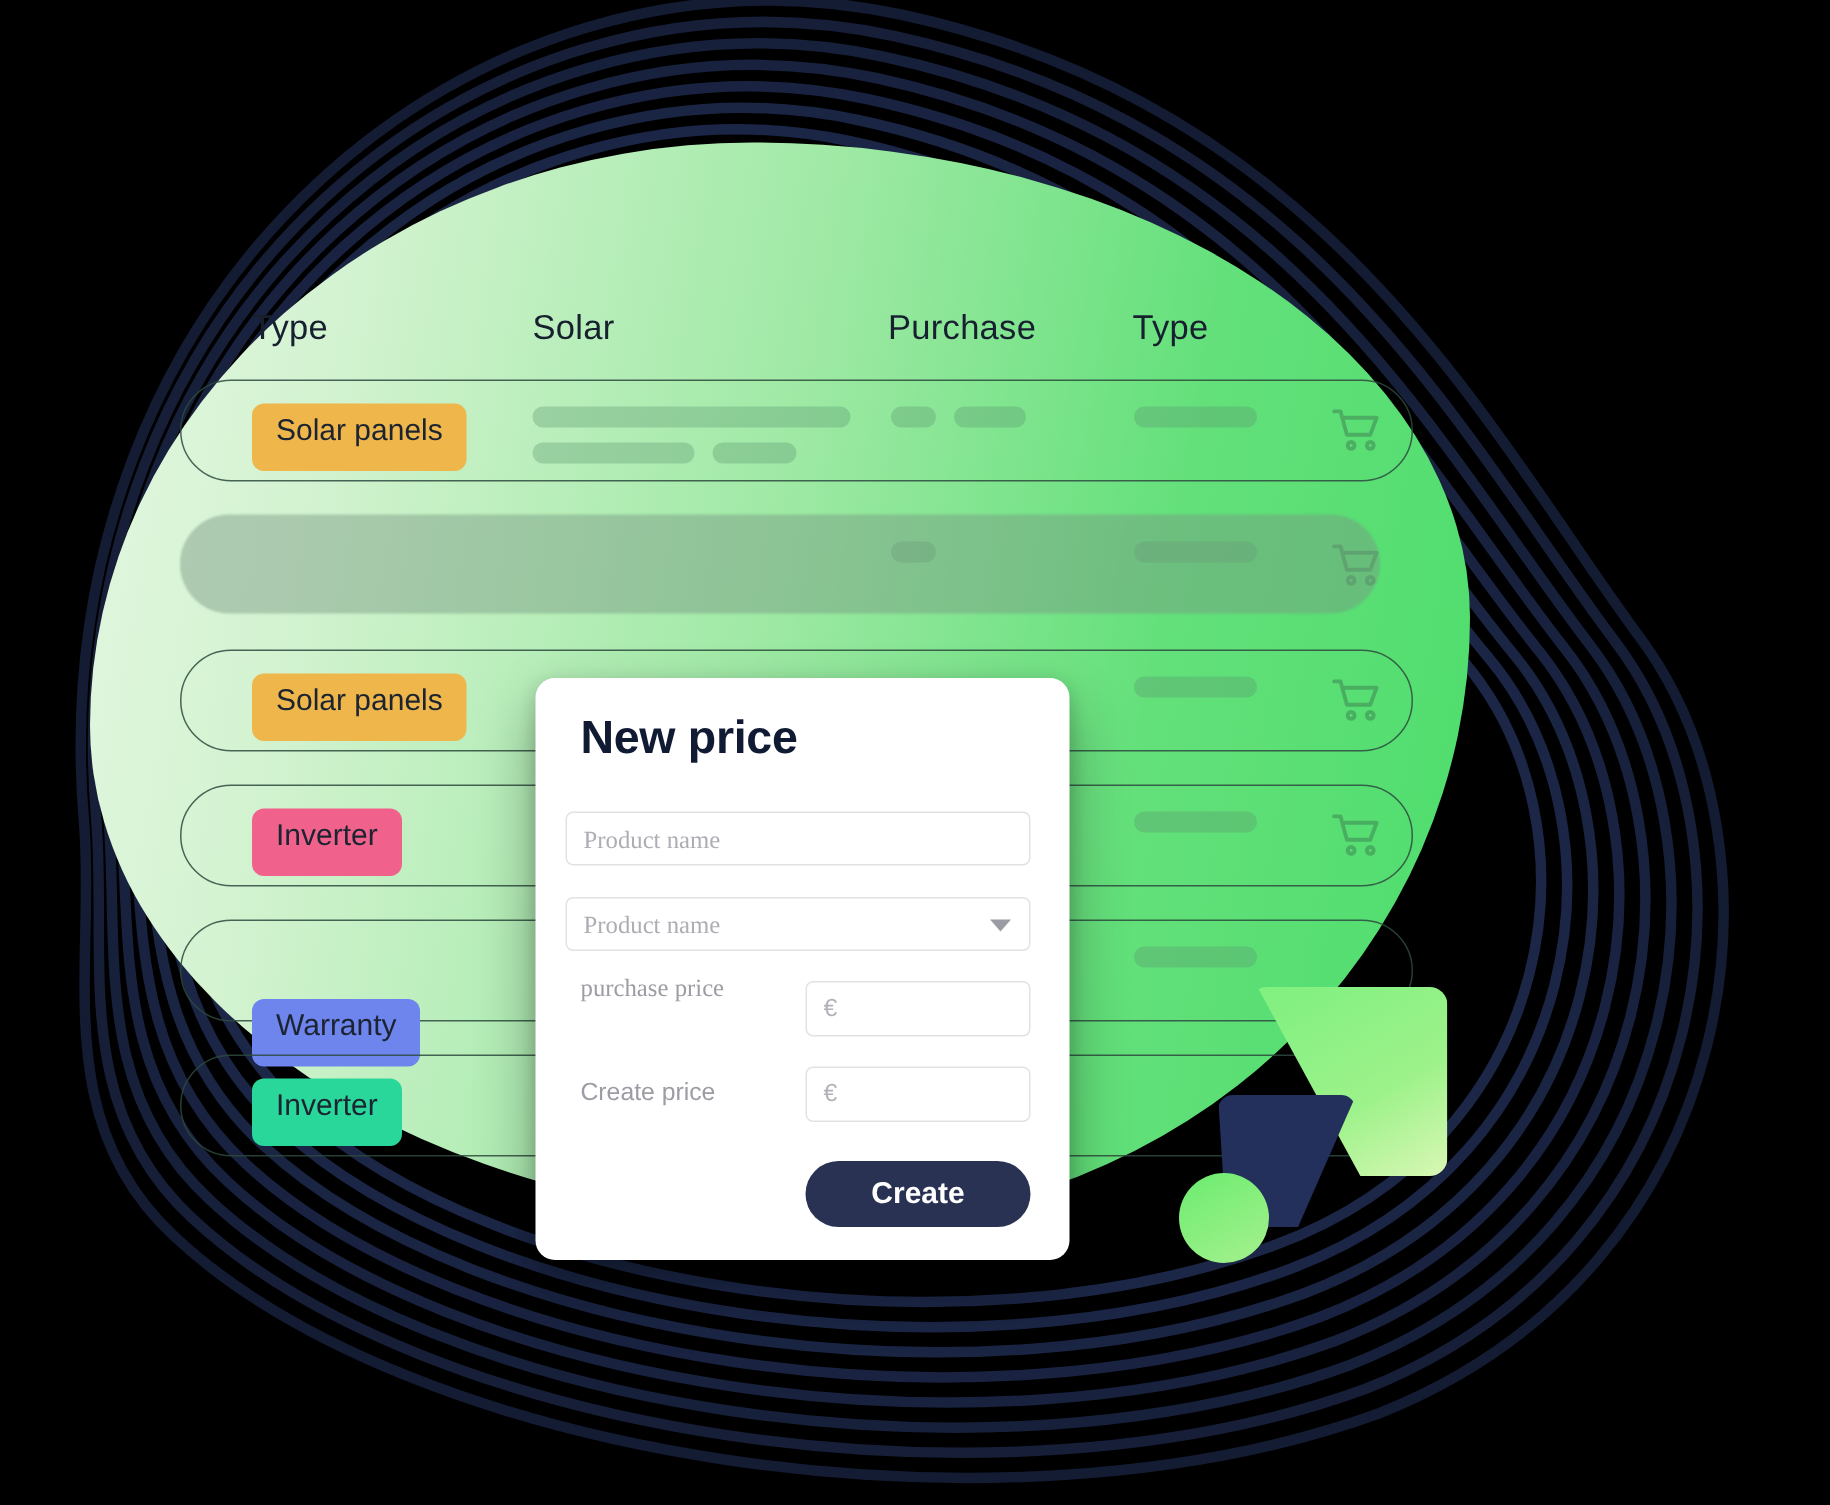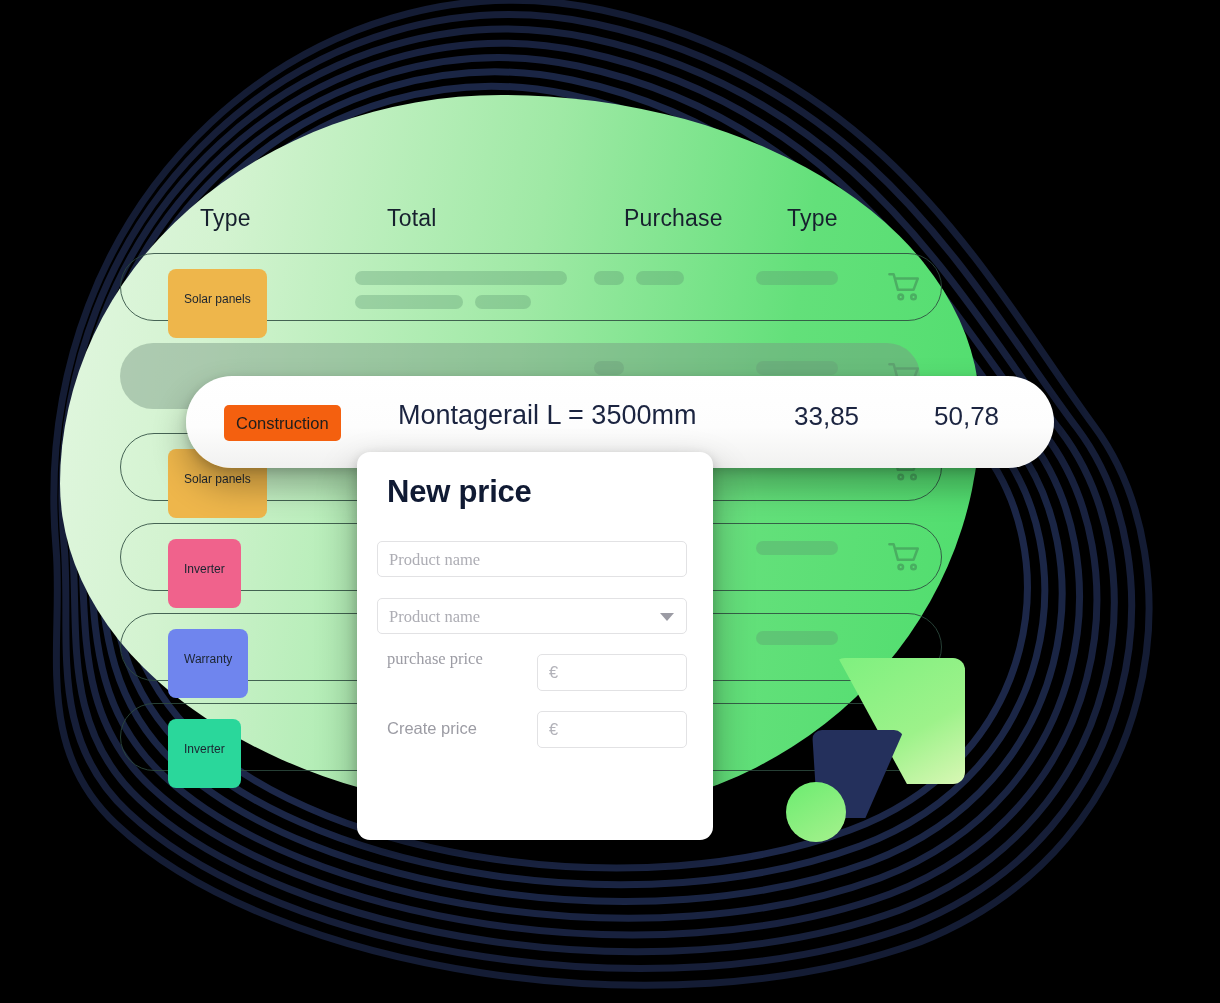--- a/index.html
+++ b/index.html
@@ -22,7 +22,7 @@
   
   .table{position:absolute;left:120px;top:205px;width:840px;height:600px;}
   .thead{position:relative;height:44px;}
-  .th{position:absolute;top:0;font-size:23px;color:#17202e;letter-spacing:.2px;white-space:nowrap;margin-left:32px;}
+  .th{position:absolute;top:0;font-size:23px;color:#17202e;letter-spacing:.2px;white-space:nowrap;}
   .th.type{left:48px;}
   .th.name{left:235px;}
   .th.purchase{left:472px;text-align:center;}

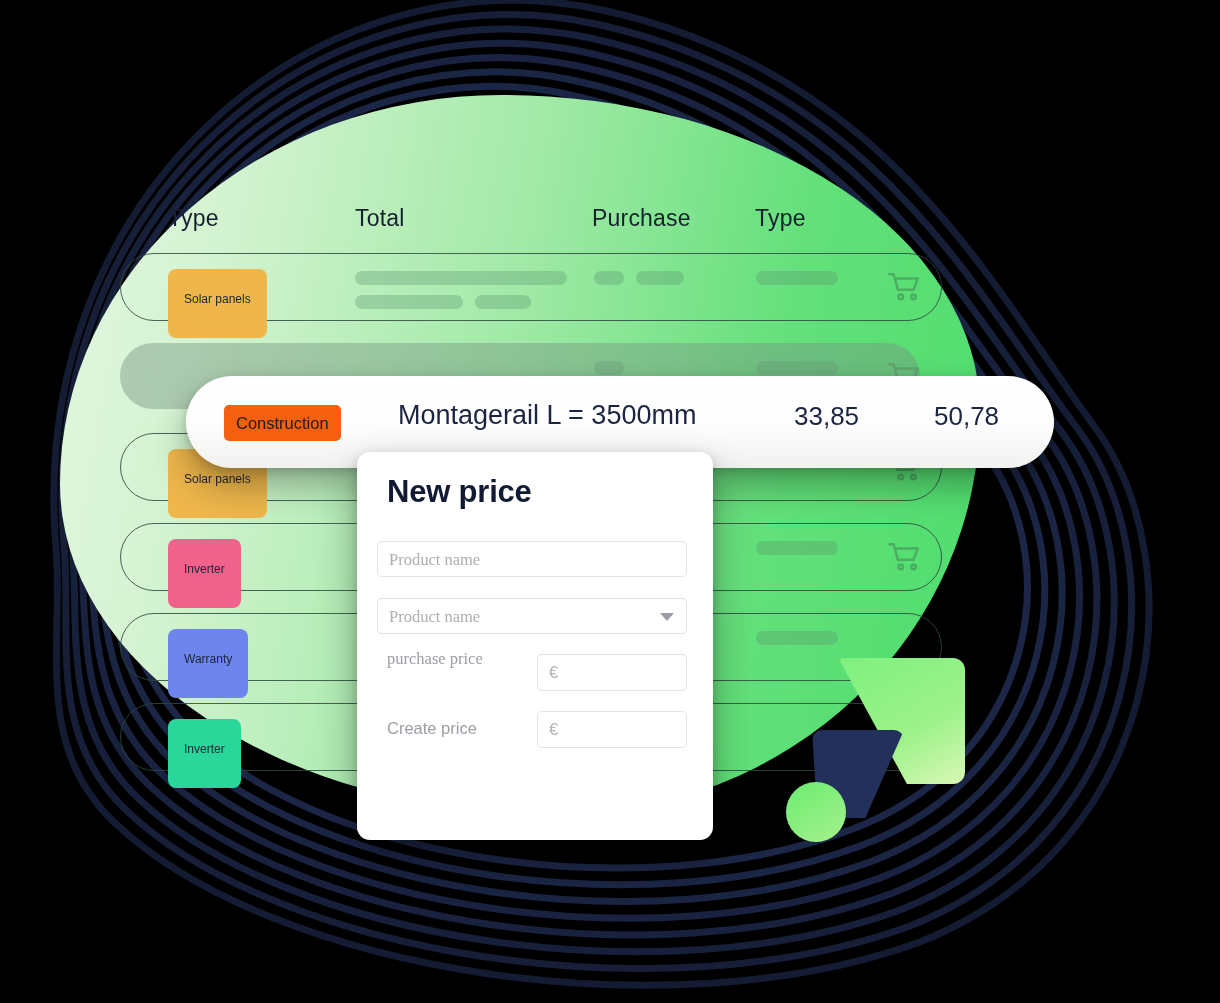--- a/index.html
+++ b/index.html
@@ -117,7 +117,7 @@
 
     <div class="thead">
       <div class="th type">Type</div>
-      <div class="th name">Total</div>
+      <div class="th name">Solar</div>
       <div class="th purchase">Purchase</div>
       <div class="th total">Type</div>
     </div>

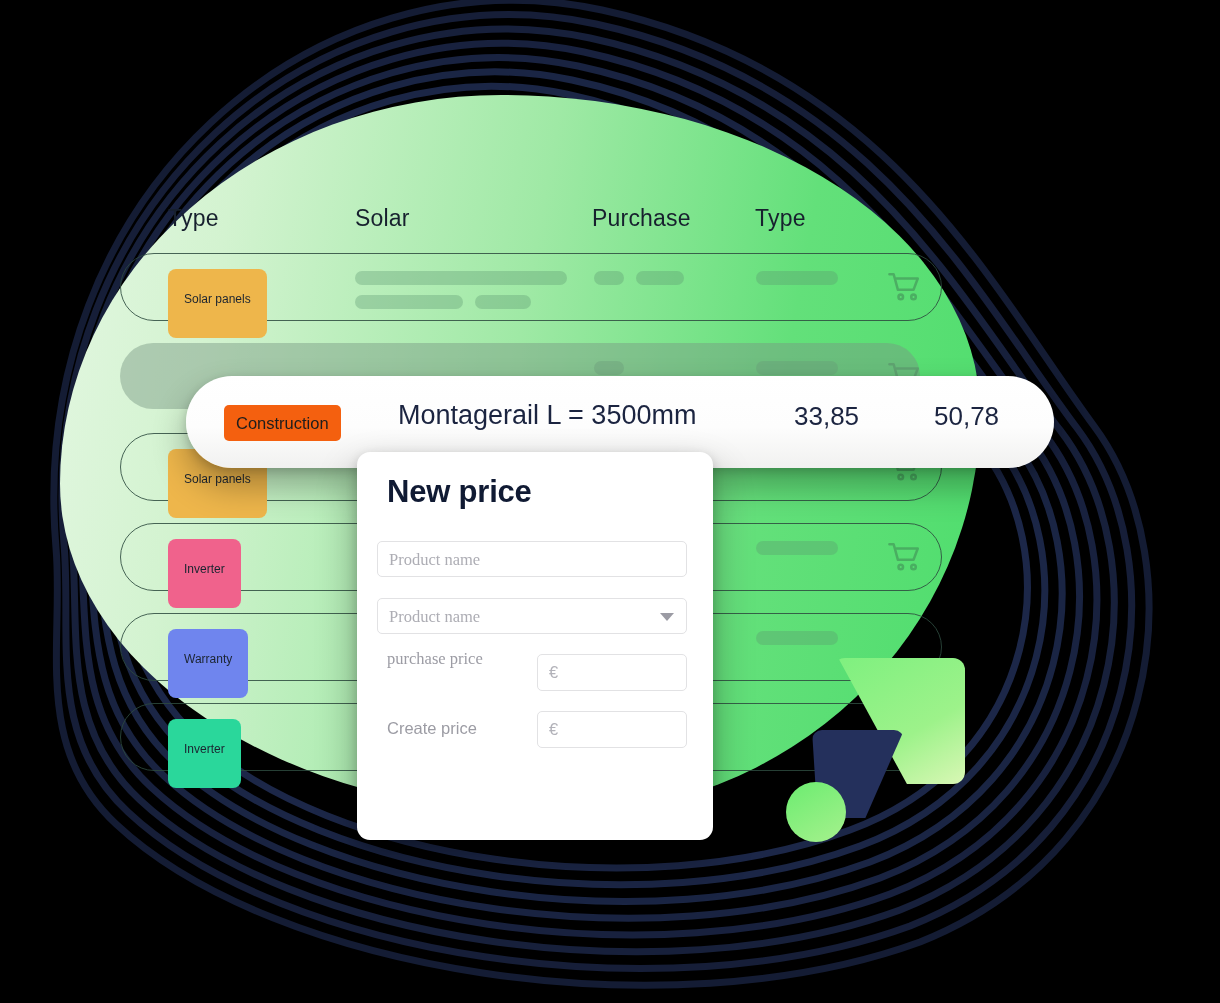--- a/index.html
+++ b/index.html
@@ -32,7 +32,7 @@
   .rowframe{position:absolute;left:0;top:0;width:822px;height:68px;
             border:1.6px solid #2d4a3e;border-radius:34px;box-sizing:border-box;opacity:.85;}
   .badge{position:absolute;left:48px;top:16px;height:45px;line-height:36px;
-         padding:12px 16px;border-radius:8px;font-size:12px;color:#1b2430;
+         padding:0 16px;border-radius:8px;font-size:20px;color:#1b2430;
          white-space:nowrap;font-weight:500;}
   .skel{position:absolute;background:rgba(90,150,110,.34);border-radius:8px;}
   .cart{position:absolute;right:38px;top:18px;width:34px;height:32px;opacity:.32;}

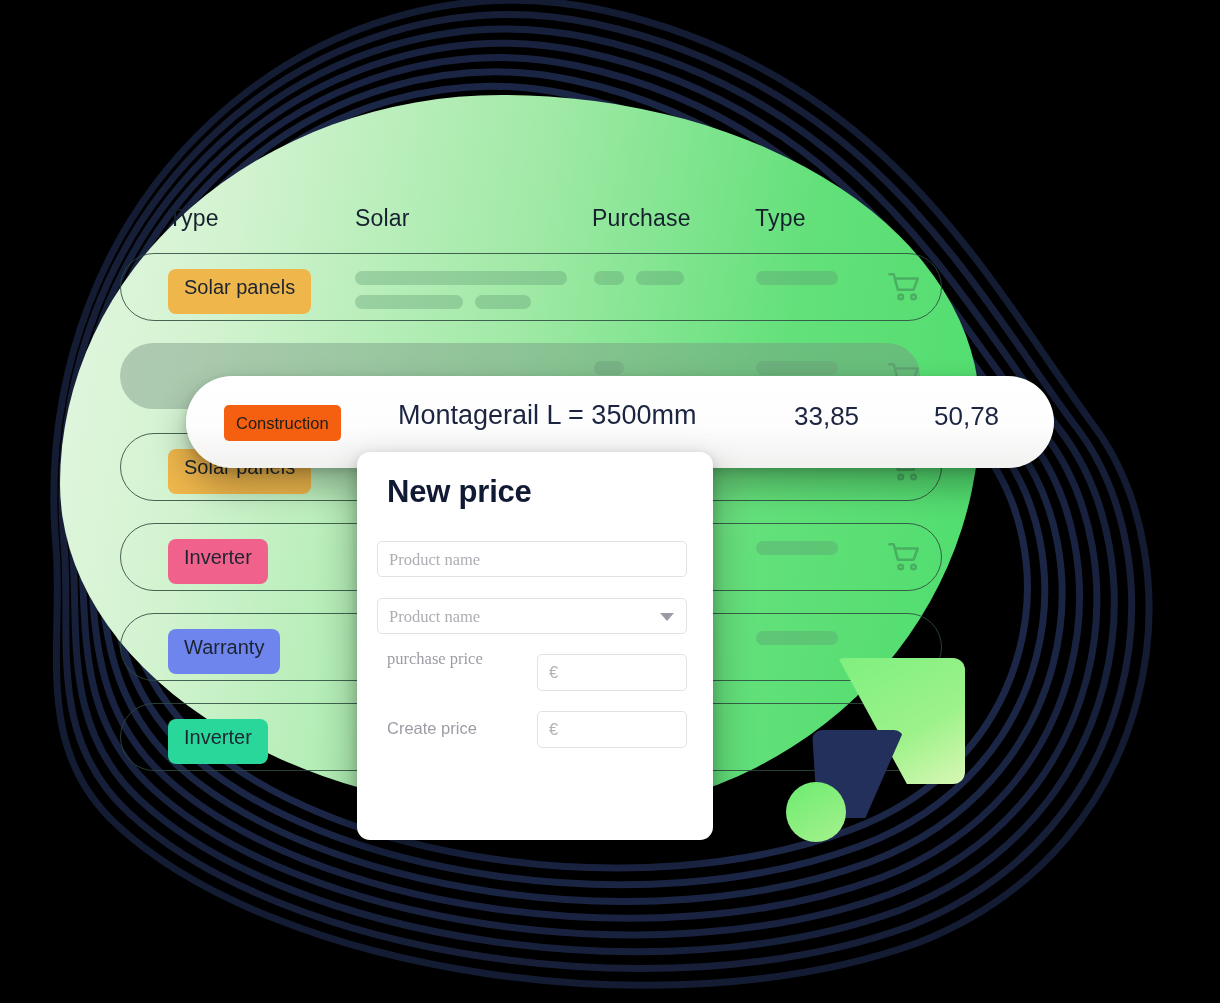--- a/index.html
+++ b/index.html
@@ -200,12 +200,6 @@
 
   <div class="ghostrow"></div>
 
-  <div class="pill">
-    <div class="pbadge">Construction</div>
-    <div class="pname">Montagerail L = 3500mm</div>
-    <div class="ppur">33,85</div>
-    <div class="ptot">50,78</div>
-  </div>
 
   <div class="card">
     <h2>New price</h2>

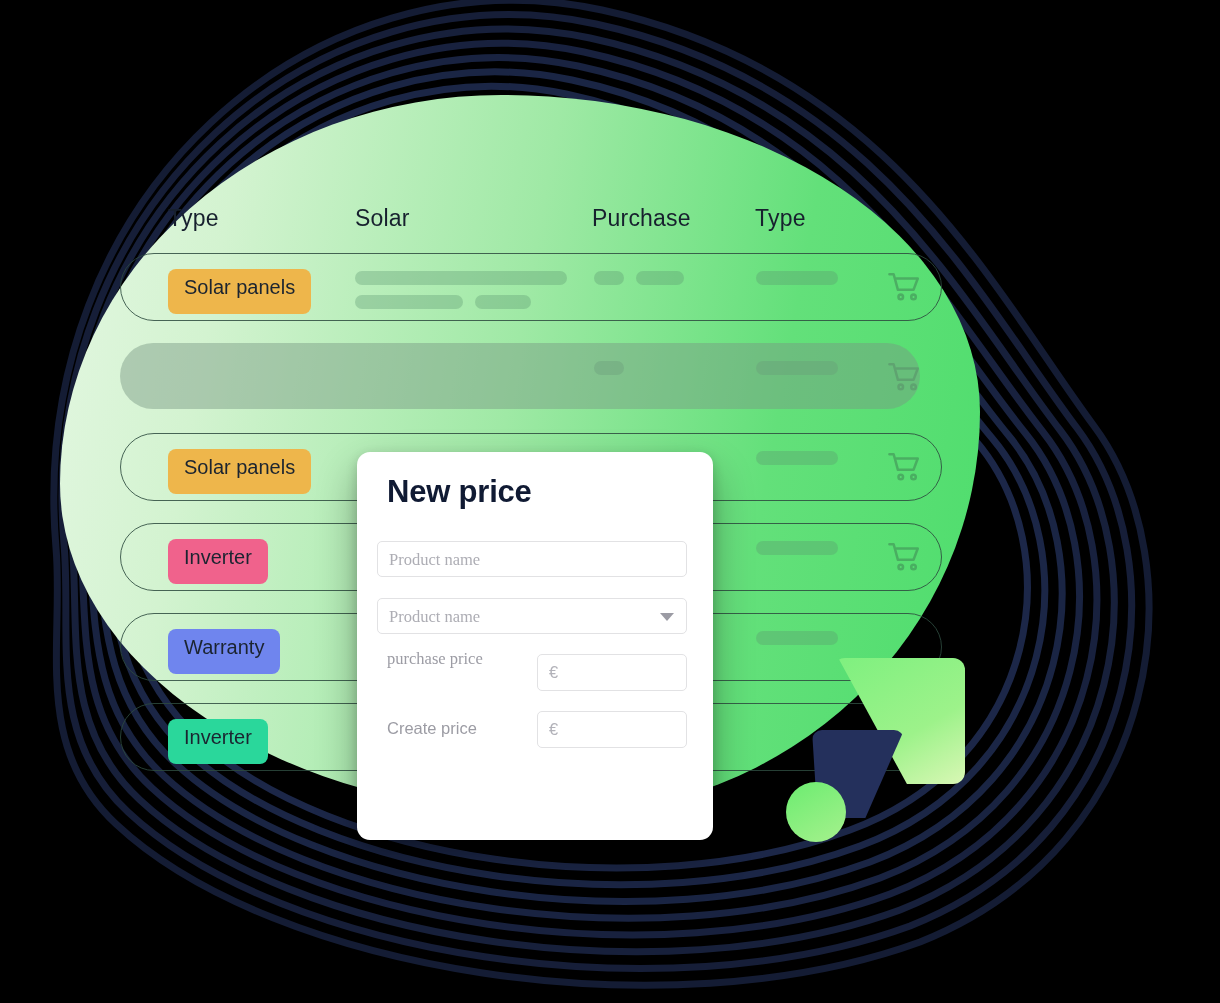--- a/index.html
+++ b/index.html
@@ -188,7 +188,7 @@
 
     <div class="row" style="top:408px;">
       <div class="rowframe"></div>
-      <div class="badge" style="background:#6f85ee;">Warranty</div>
+      <div class="badge" style="background:#6f85ee;margin-top:37px;">Warranty</div>
       <div class="skel" style="left:636px;top:18px;width:82px;height:14px;"></div>
     </div>
 

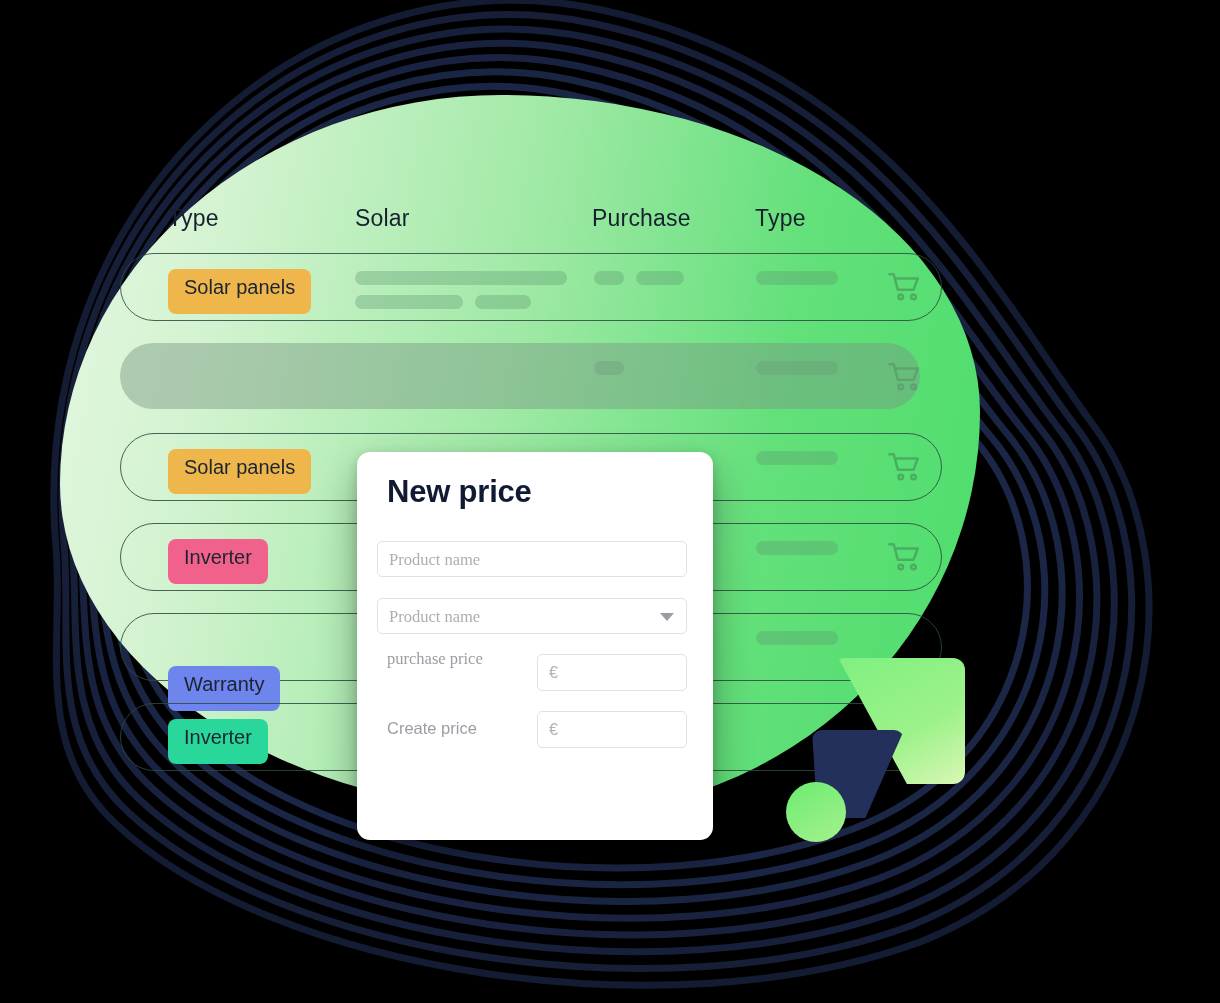--- a/index.html
+++ b/index.html
@@ -223,6 +223,7 @@
       <span class="ph">€</span>
     </div>
 
+    <button class="createbtn">Create</button>
   </div>
 
   <div class="tri-green"></div>

